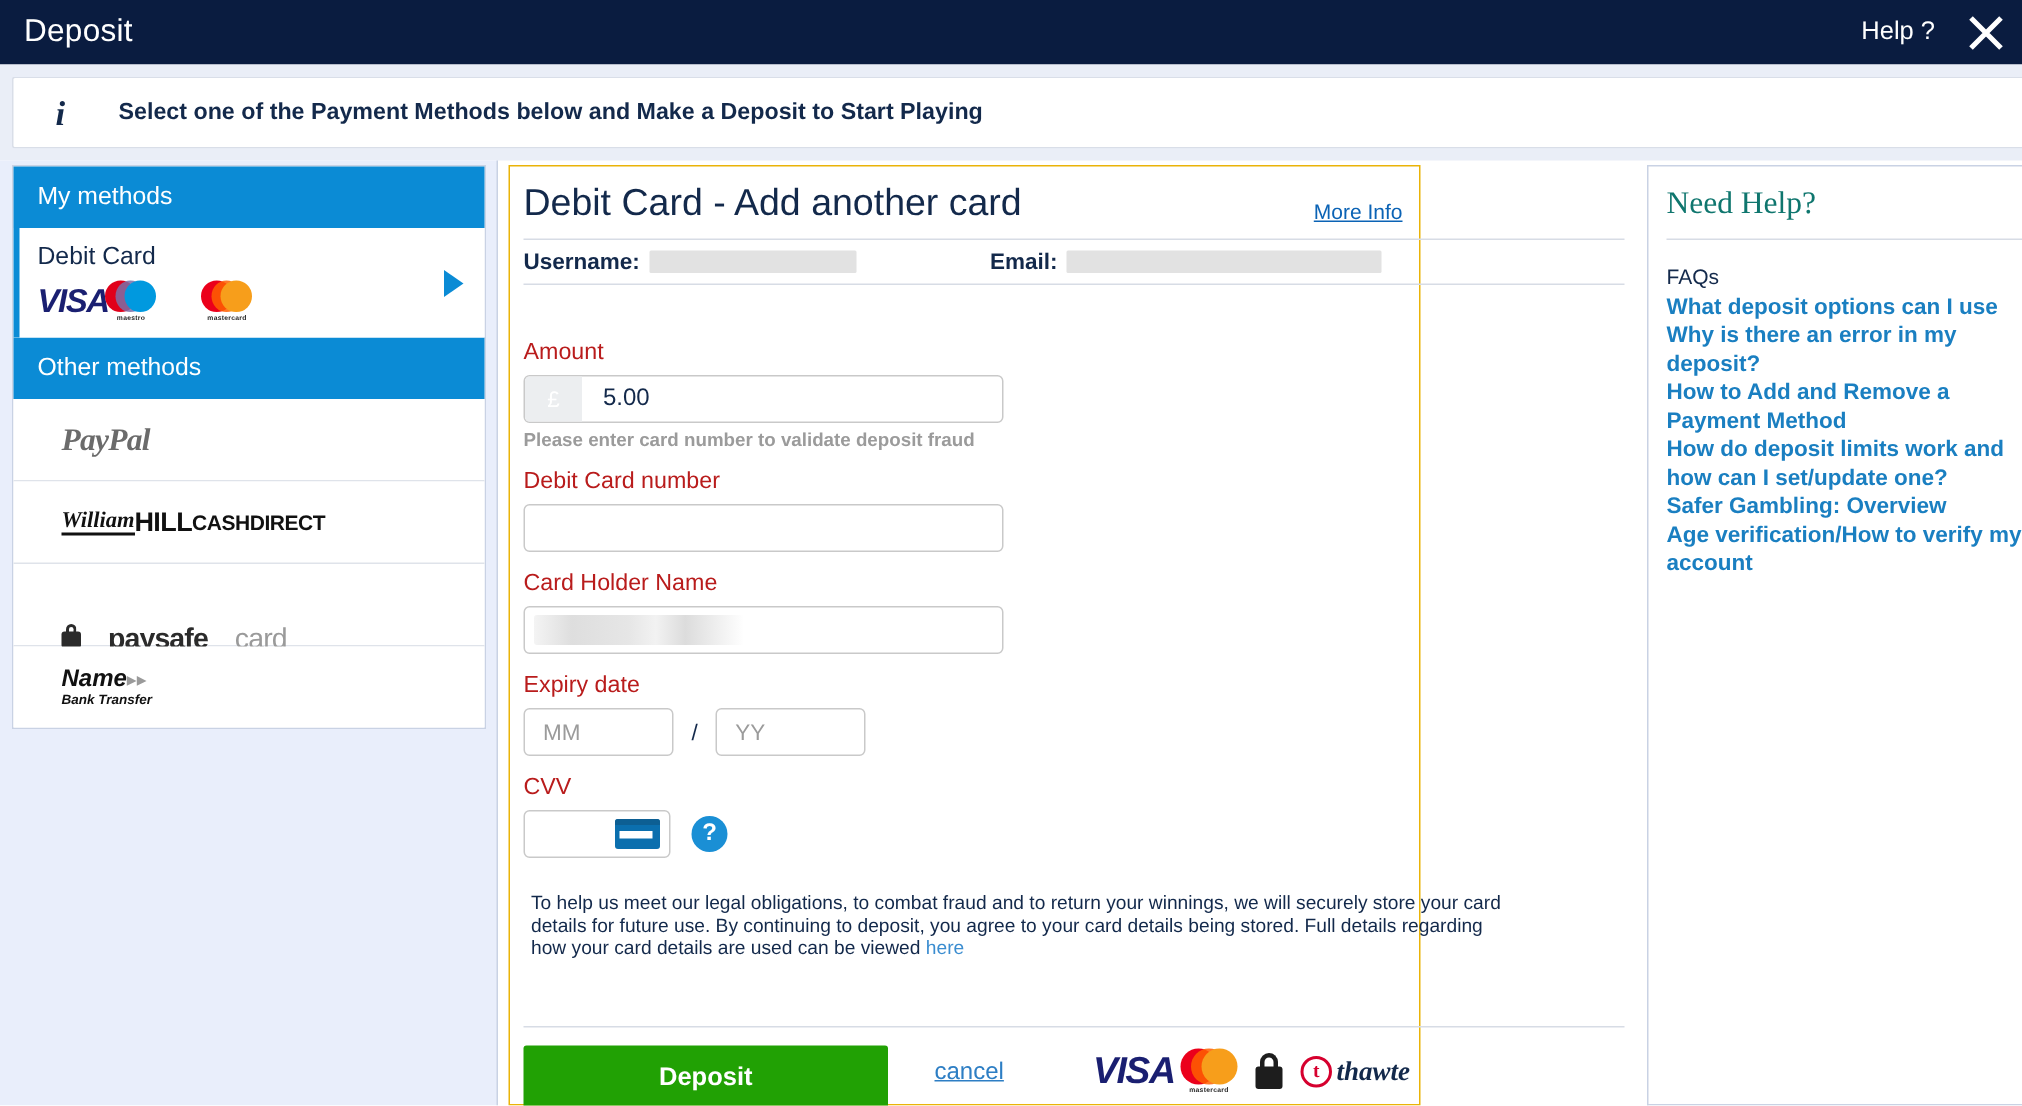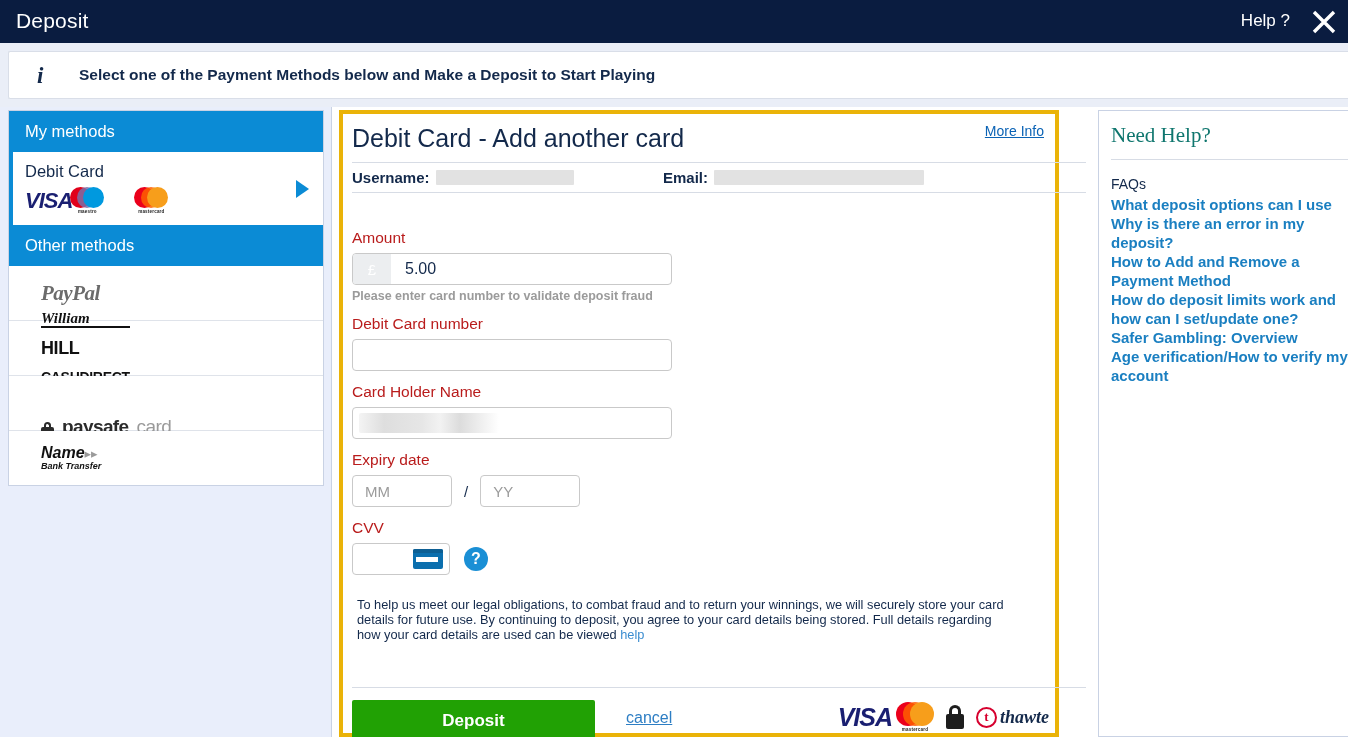--- a/index.html
+++ b/index.html
@@ -127,8 +127,8 @@
 
   
   .mainpanel{
-    position:absolute; left:339px; top:110px; width:720px; height:627px;
-    background:#ffffff; border:4px solid #eab308;
+    position:absolute; left:339px; top:110px; width:608px; height:627px;
+    background:#ffffff; border:1px solid #eab308;
   }
   .main-title{
     position:absolute; left:9px; top:10px;

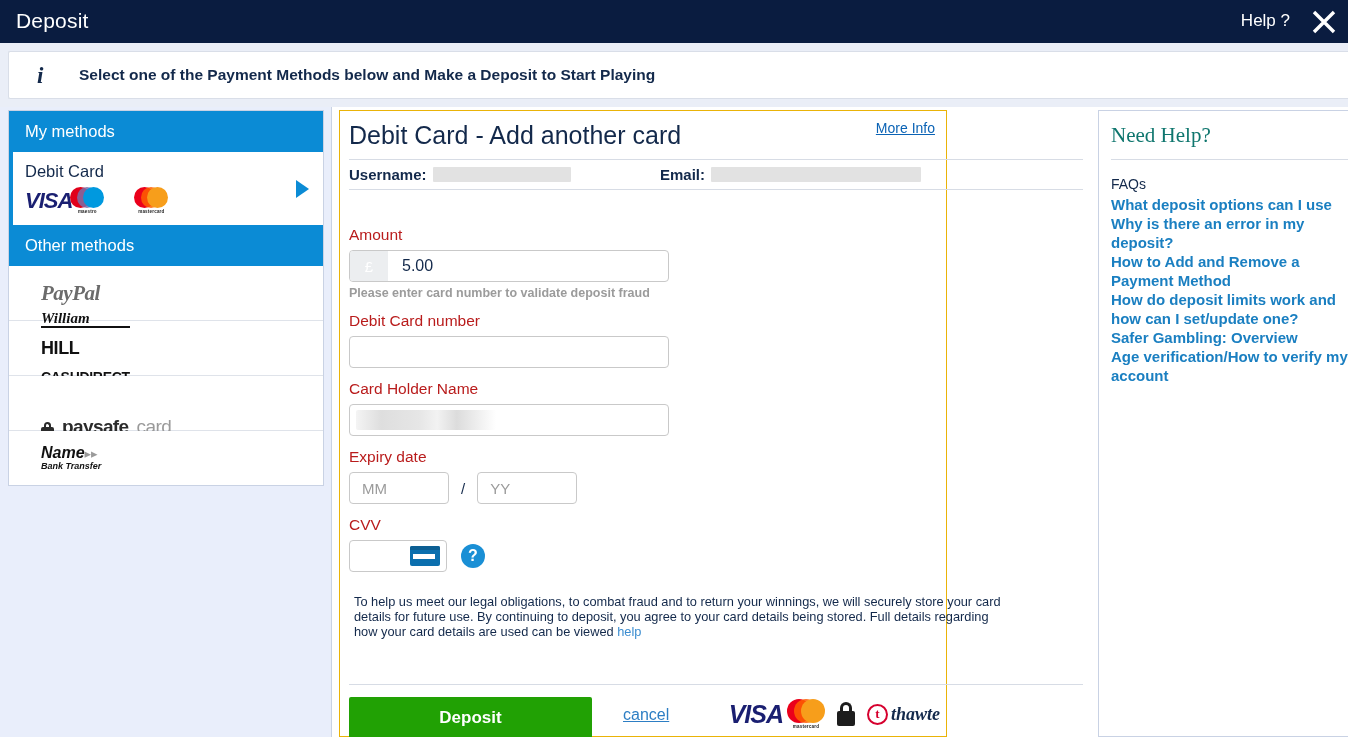--- a/index.html
+++ b/index.html
@@ -135,7 +135,7 @@
     font-size:25px; font-weight:400; color:#13294b;
   }
   .more-info{
-    position:absolute; right:11px; top:9px;
+    position:absolute; right:11px; top:22px;
     font-size:14px; color:#0b63b5; text-decoration:underline;
   }
   .acct-rows{ position:absolute; left:9px; top:48px; width:734px; }

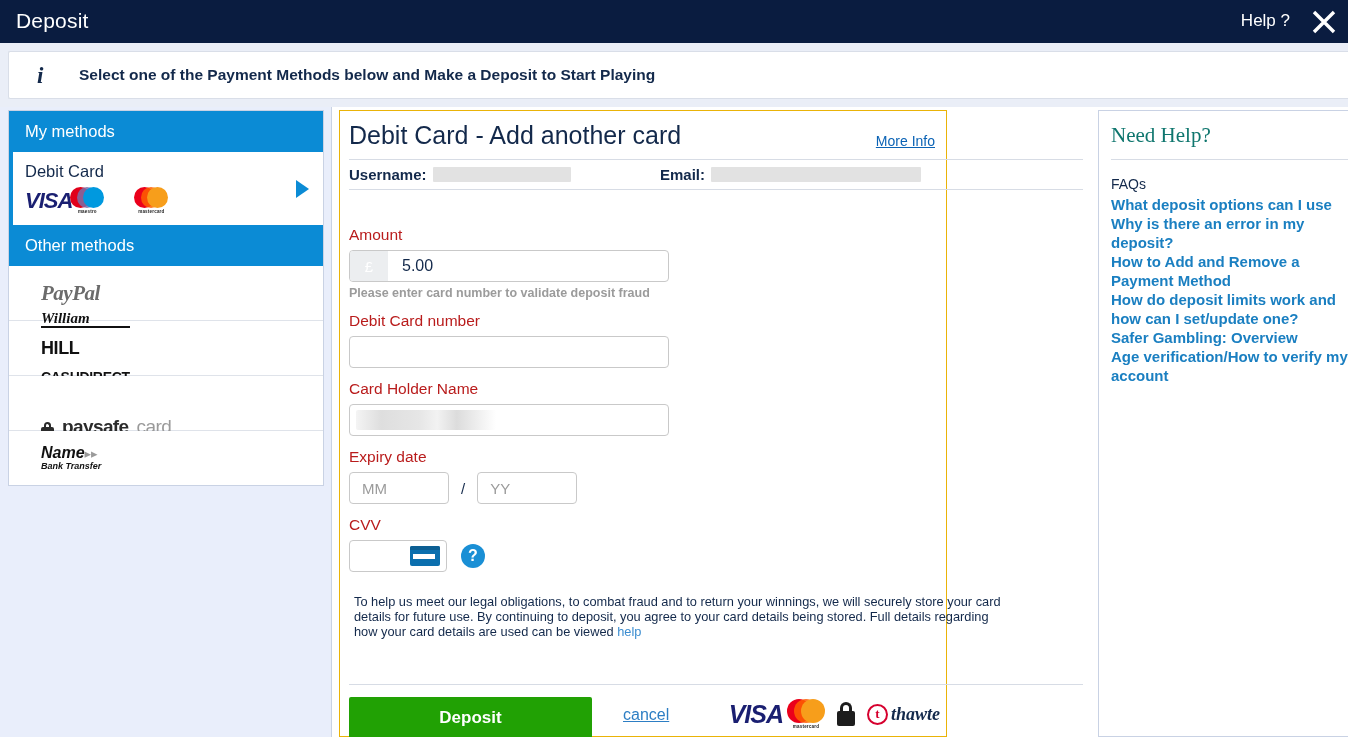--- a/index.html
+++ b/index.html
@@ -108,7 +108,7 @@
     font-weight:700; font-style:italic; font-size:21px; color:#6b6b6b;
     letter-spacing:-.5px;
   }
-  .whcd{ display:flex; gap:10px;flex-direction:column; }
+  .whcd{ display:flex; align-items:center; gap:0; }
   .wh-script{
     font-family:"Liberation Serif", serif; font-style:italic; font-weight:700;
     font-size:15px; color:#111; border-bottom:2px solid #111; line-height:1;

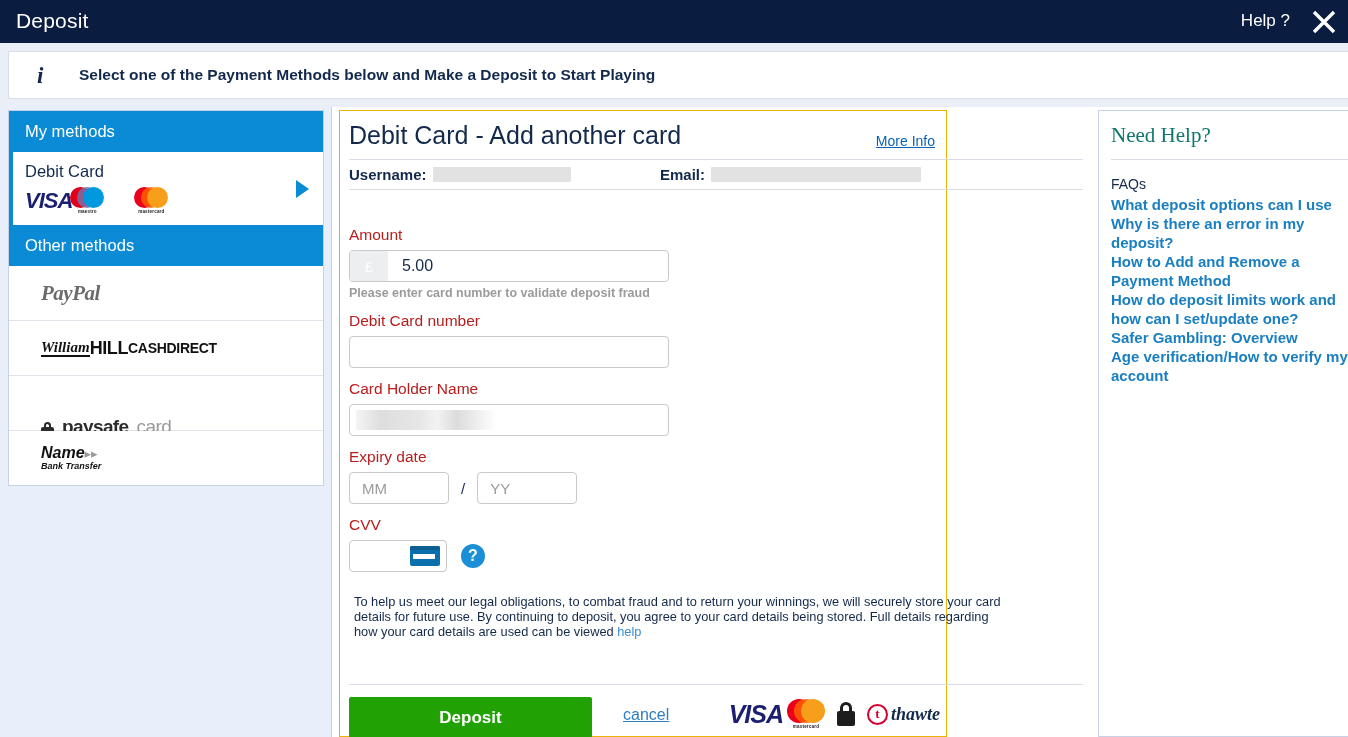--- a/index.html
+++ b/index.html
@@ -115,7 +115,7 @@
   }
   .wh-hill{ font-size:18px; font-weight:700; color:#111; letter-spacing:-.4px; }
   .cashdirect{ font-size:14px; font-weight:700; color:#111; letter-spacing:-.3px; }
-  .psc{ display:flex; align-items:flex-end; gap:8px;margin-top:48px; }
+  .psc{ display:flex; align-items:flex-start; gap:18px;margin-top:48px; }
   .psc-lock{ width:13px; height:16px; position:relative; }
   .psc-lock i{ position:absolute; bottom:0; left:0; width:13px; height:11px; background:#2b2b2b; border-radius:2px; }
   .psc-lock b{ position:absolute; top:0; left:3px; width:7px; height:7px; border:2px solid #2b2b2b; border-bottom:none; border-radius:4px 4px 0 0; }

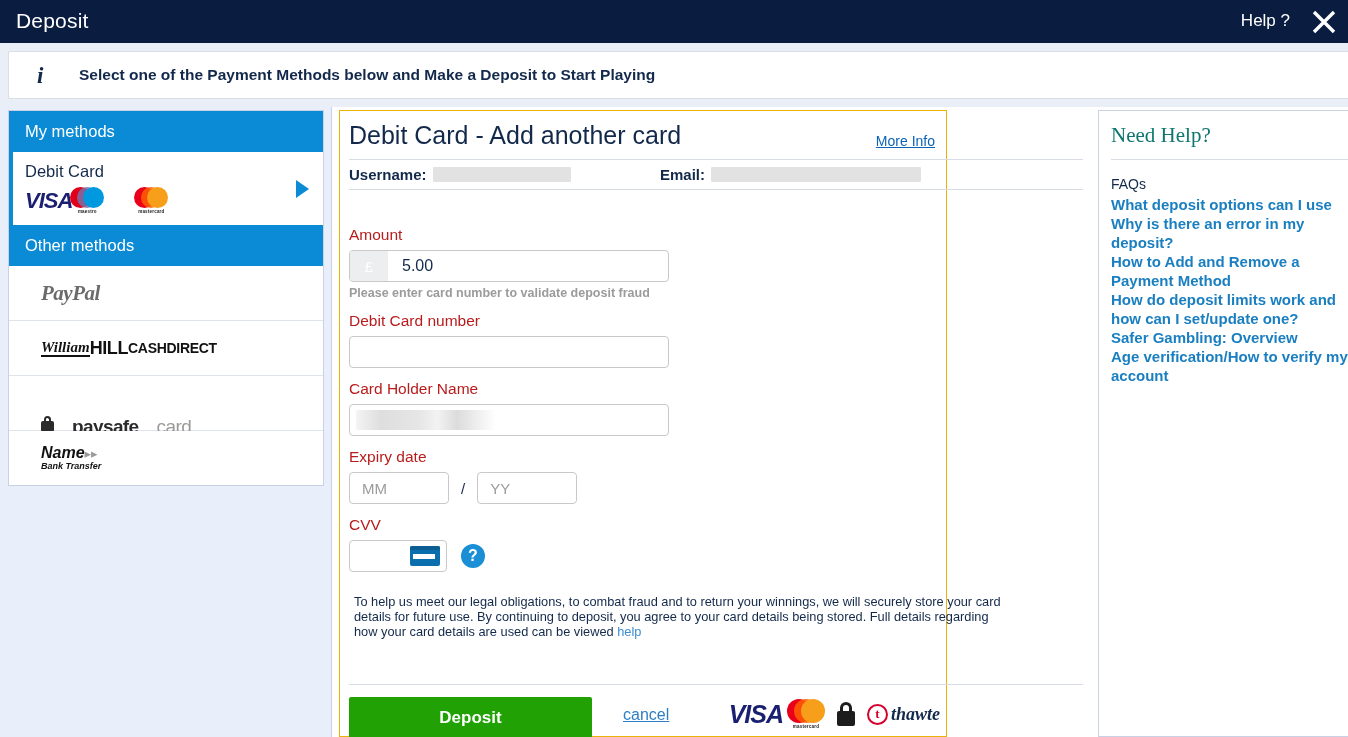--- a/index.html
+++ b/index.html
@@ -380,7 +380,7 @@
     </div>
   </div>
 
-  <p class="legal"><span>To help us meet our legal obligations, to combat fraud and to return your winnings, we will securely store your card details for future use. By continuing to deposit, you agree to your card details being stored. Full details regarding how your card details are used can be viewed </span><a href="#">help</a></p>
+  <p class="legal"><span>To help us meet our legal obligations, to combat fraud and to return your winnings, we will securely store your card details for future use. By continuing to deposit, you agree to your card details being stored. Full details regarding how your card details are used can be viewed </span><a href="#">here</a></p>
 
   <div class="footer-sep"></div>
 

